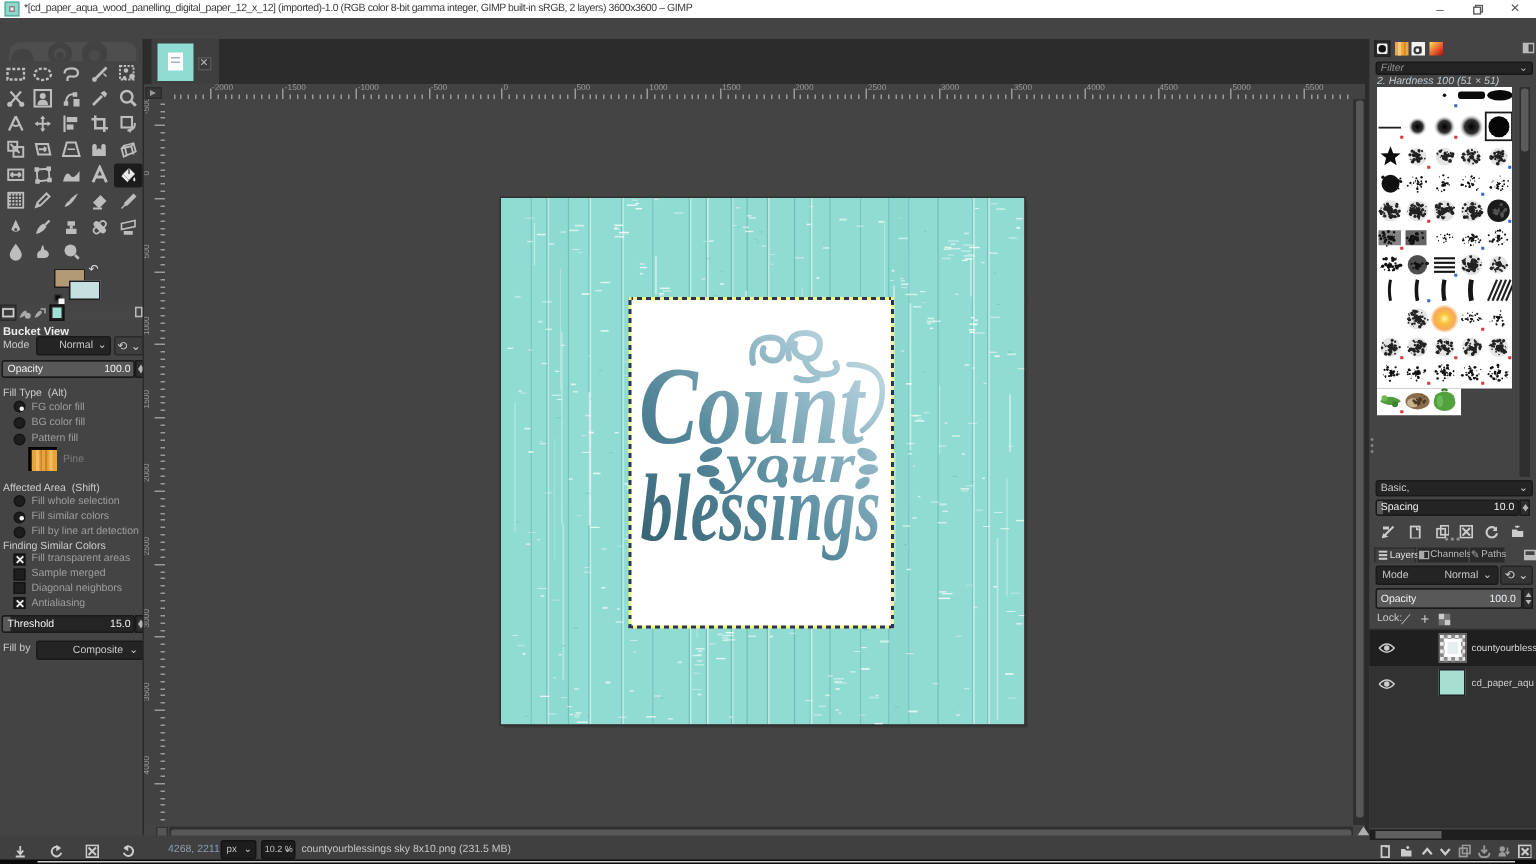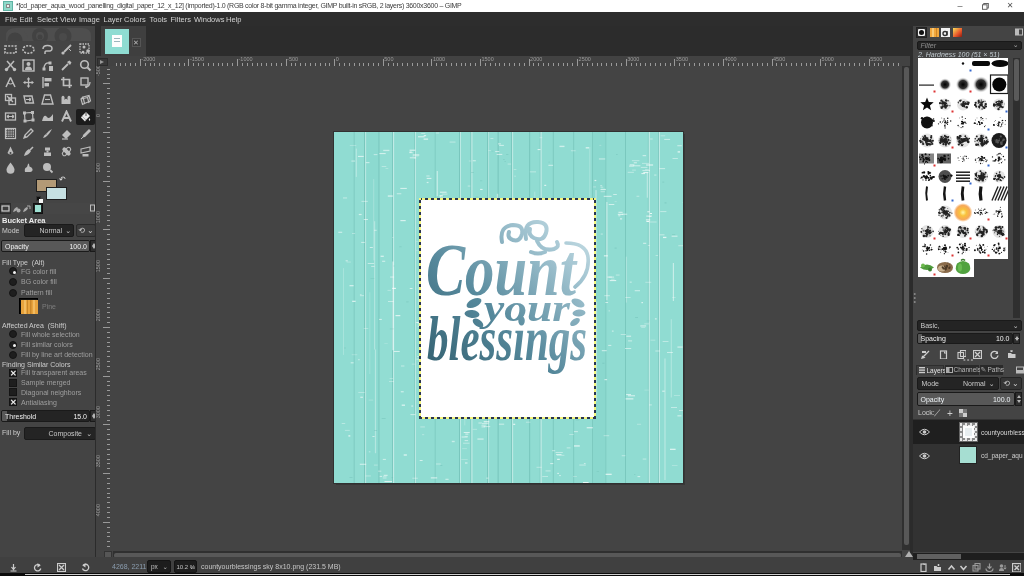--- a/index.html
+++ b/index.html
@@ -27,19 +27,6 @@
         </svg>
       </div>
       <div class="abs" style="left:1003px;top:0;width:14px;text-align:center;color:#555;font-size:8px">✕</div>
-    </div>
-<div class="abs" style="left:0;top:12px;width:1024px;height:14px;background:#2d2d2d;color:#d2d2d2;font-size:7.5px">
-      <span style="position:absolute;left:5px;top:3px">File</span>
-      <span style="position:absolute;left:19.5px;top:3px">Edit</span>
-      <span style="position:absolute;left:37px;top:3px">Select</span>
-      <span style="position:absolute;left:60px;top:3px">View</span>
-      <span style="position:absolute;left:79px;top:3px">Image</span>
-      <span style="position:absolute;left:103.5px;top:3px">Layer</span>
-      <span style="position:absolute;left:124px;top:3px">Colors</span>
-      <span style="position:absolute;left:149.5px;top:3px">Tools</span>
-      <span style="position:absolute;left:170.5px;top:3px">Filters</span>
-      <span style="position:absolute;left:194px;top:3px">Windows</span>
-      <span style="position:absolute;left:226px;top:3px">Help</span>
     </div>
 <div class="abs" style="left:0;top:26px;width:96px;height:531px;background:#444444"></div>
 <div class="abs" style="left:2px;top:26px;width:92px;height:15px;overflow:hidden;opacity:1">

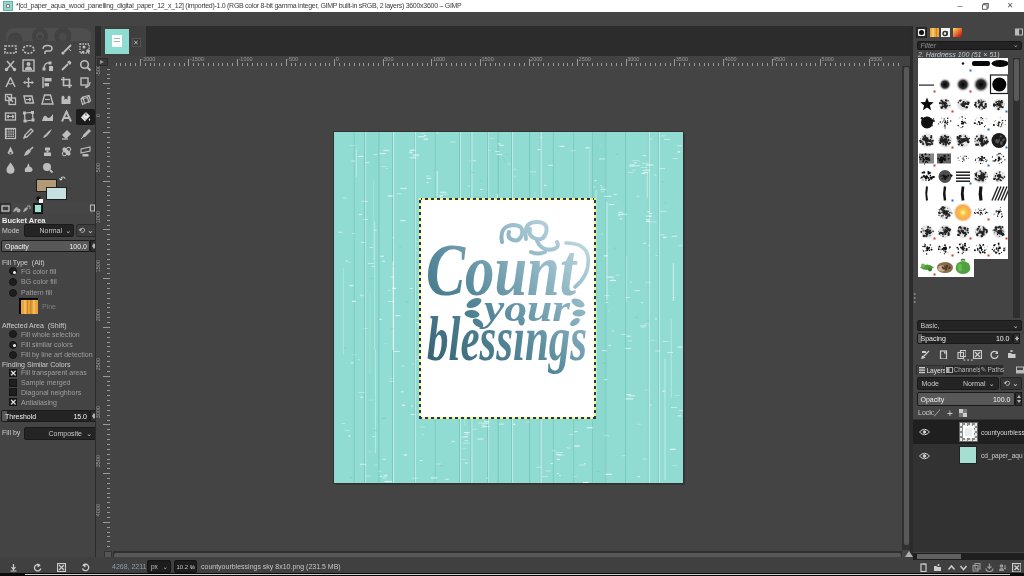--- a/index.html
+++ b/index.html
@@ -330,7 +330,7 @@
         <rect x="4" y="1" width="3.5" height="6" fill="#bbb"></rect>
       </svg>
     </div>
-<div class="abs" style="left:2px;top:216px;width:90px;height:9px;color:#ececec;font-size:7.5px;font-weight:bold;white-space:nowrap">Bucket Area</div>
+<div class="abs" style="left:2px;top:216px;width:90px;height:9px;color:#ececec;font-size:7.5px;font-weight:bold;white-space:nowrap">Bucket View</div>
 <div class="abs lbl" style="left:2px;top:227px">Mode</div>
 <div class="abs combo" style="left:24px;top:224px;width:50px;height:13px;line-height:12px">
       <span style="position:absolute;right:11px">Normal</span>

